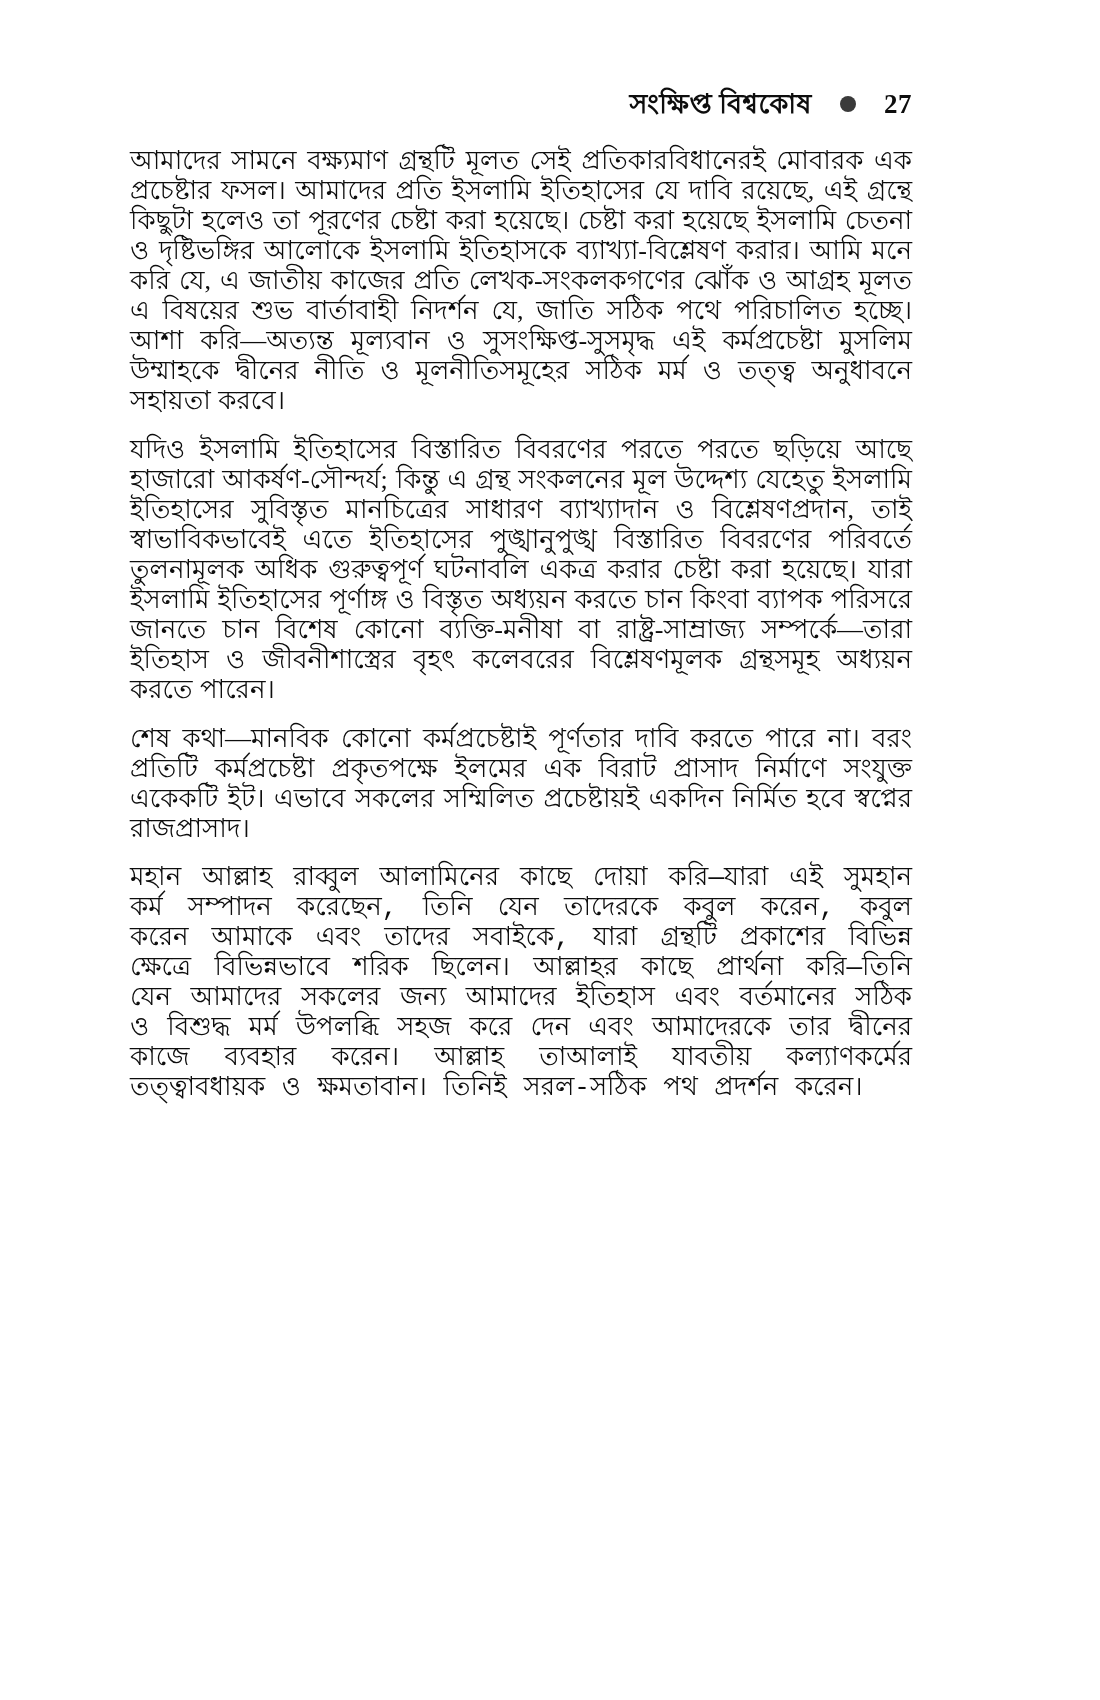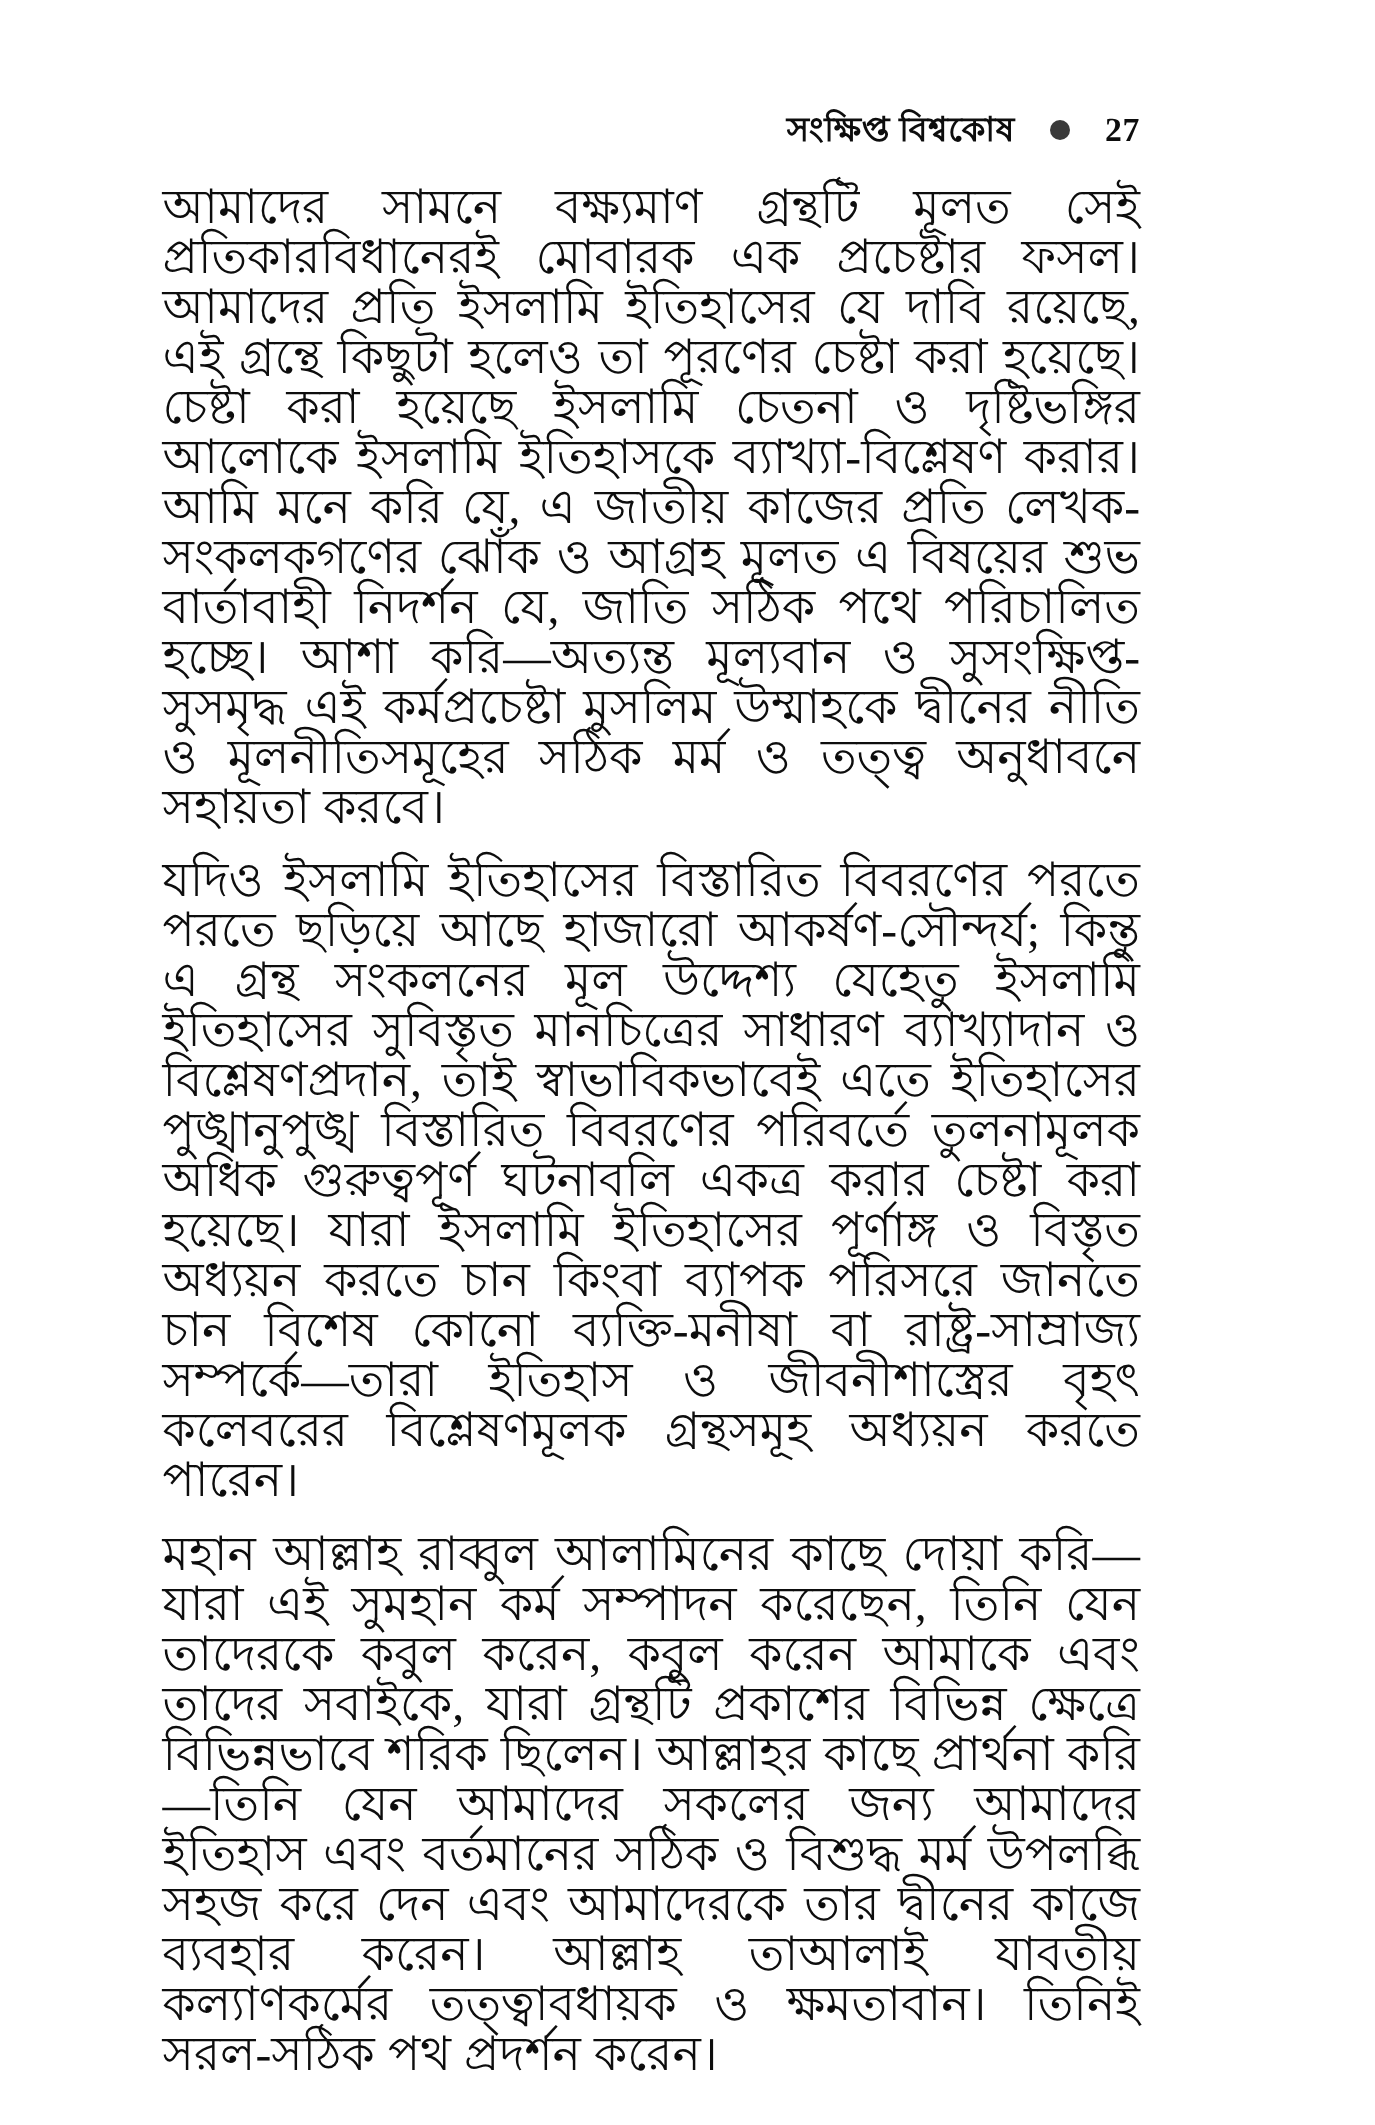--- a/index.html
+++ b/index.html
@@ -45,8 +45,8 @@
   }
   .body-copy p {
     margin: 0 0 19px 0;
-    font-size: 38px;
-    line-height: 40px;
+    font-size: 26px;
+    line-height: 30px;
     text-align: justify;
     text-justify: inter-word;
     word-spacing: 1px;

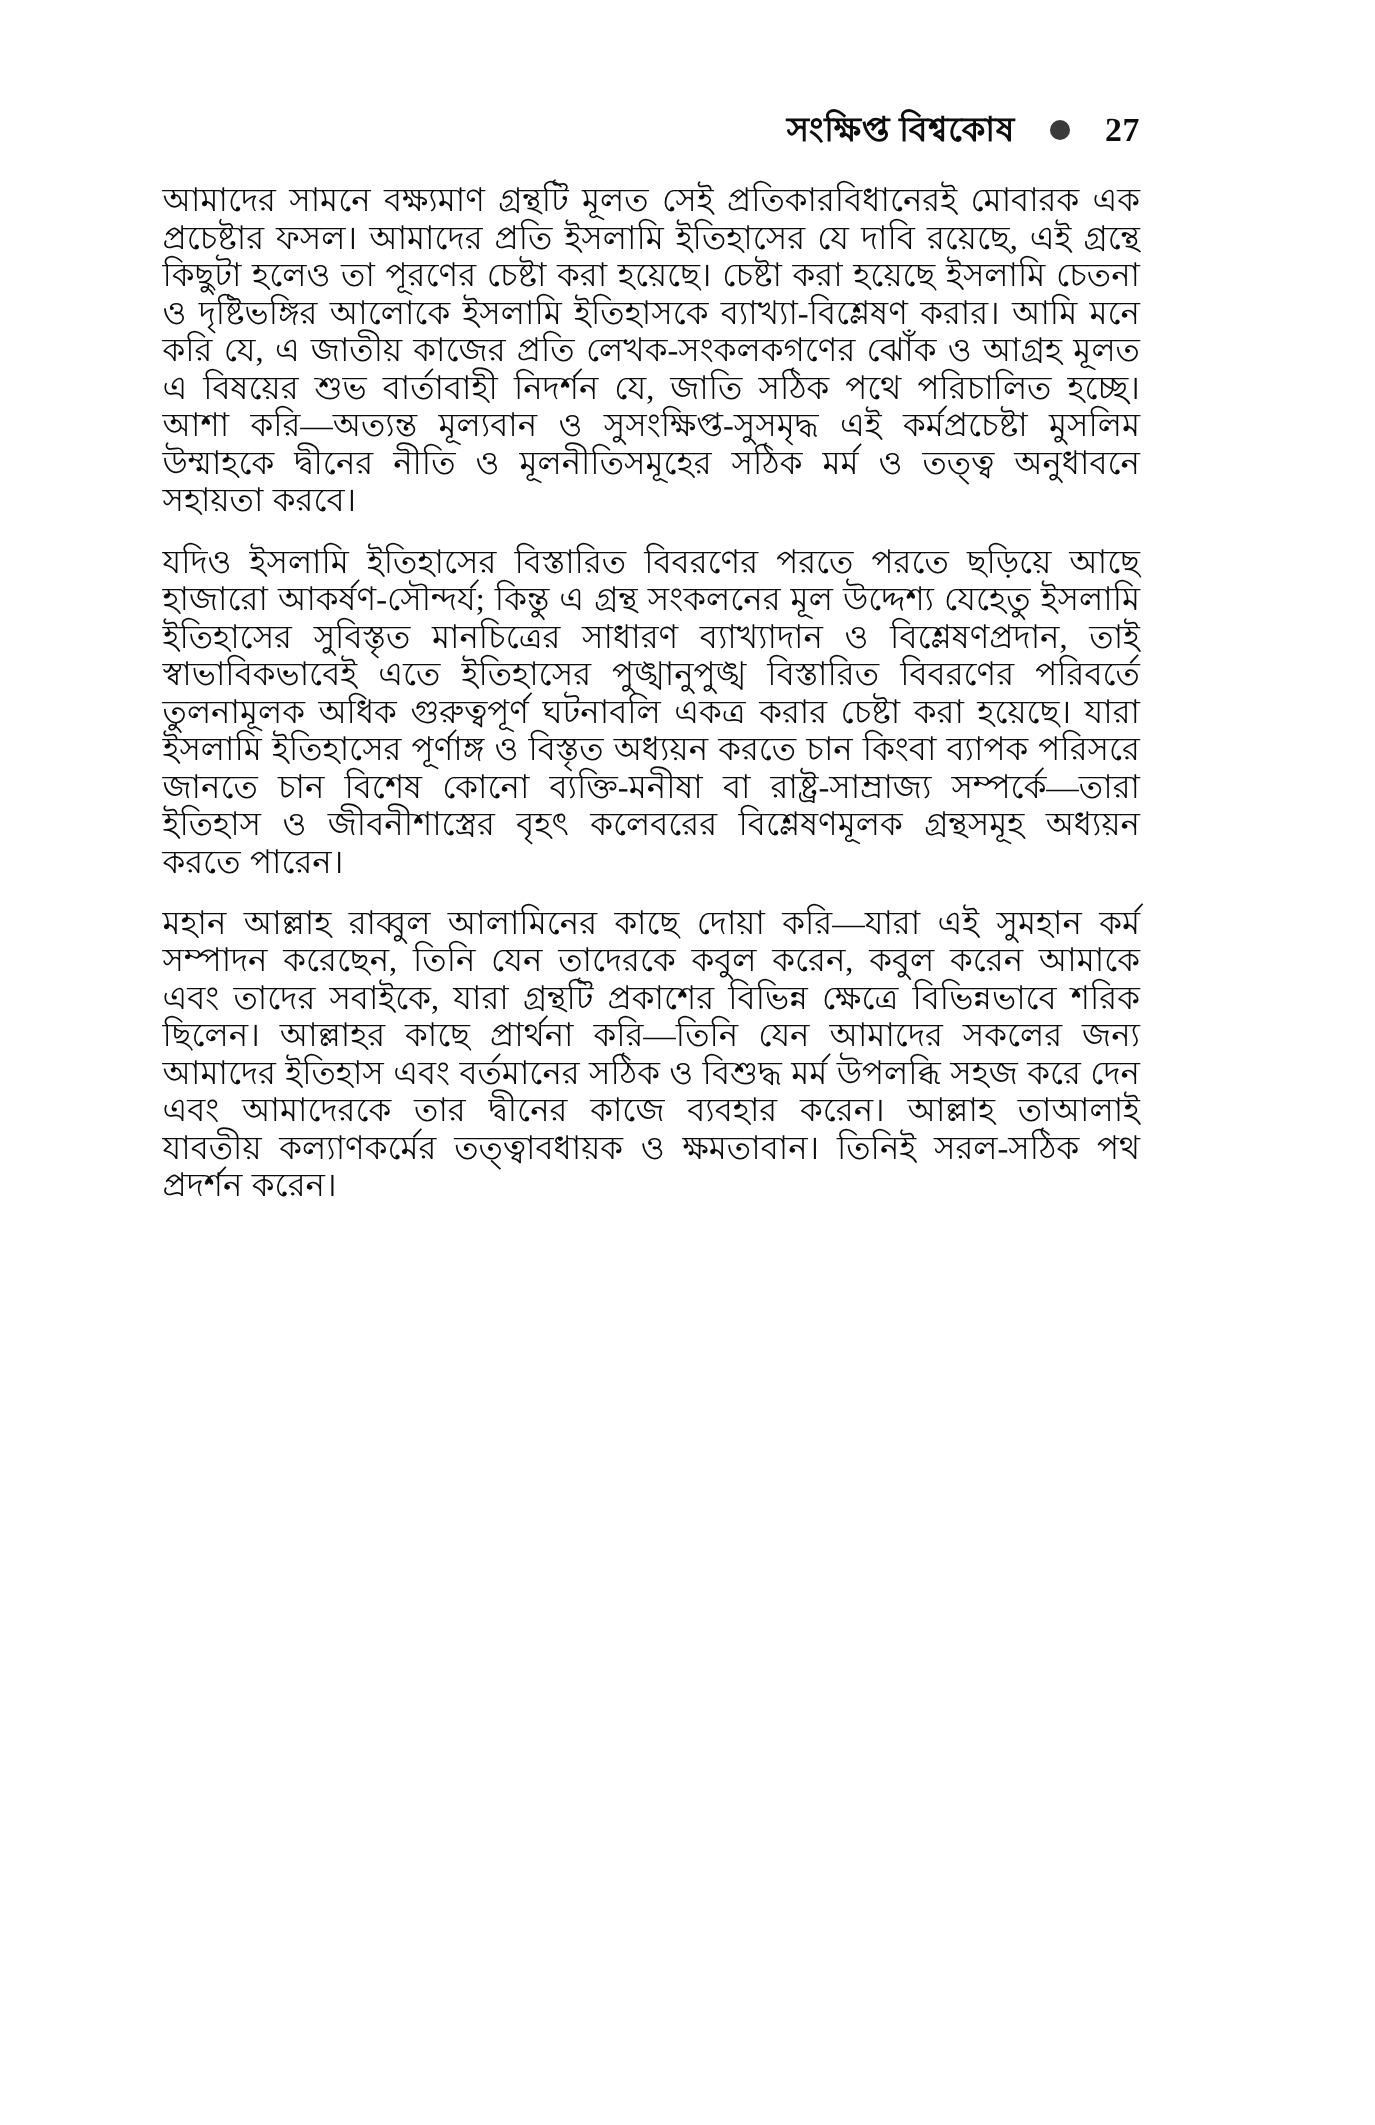--- a/index.html
+++ b/index.html
@@ -70,6 +70,7 @@
     <div class="body-copy">
       <p>আমাদের সামনে বক্ষ্যমাণ গ্রন্থটি মূলত সেই প্রতিকারবিধানেরই মোবারক এক প্রচেষ্টার ফসল। আমাদের প্রতি ইসলামি ইতিহাসের যে দাবি রয়েছে, এই গ্রন্থে কিছুটা হলেও তা পূরণের চেষ্টা করা হয়েছে। চেষ্টা করা হয়েছে ইসলামি চেতনা ও দৃষ্টিভঙ্গির আলোকে ইসলামি ইতিহাসকে ব্যাখ্যা-বিশ্লেষণ করার। আমি মনে করি যে, এ জাতীয় কাজের প্রতি লেখক-সংকলকগণের ঝোঁক ও আগ্রহ মূলত এ বিষয়ের শুভ বার্তাবাহী নিদর্শন যে, জাতি সঠিক পথে পরিচালিত হচ্ছে। আশা করি—অত্যন্ত মূল্যবান ও সুসংক্ষিপ্ত-সুসমৃদ্ধ এই কর্মপ্রচেষ্টা মুসলিম উম্মাহকে দ্বীনের নীতি ও মূলনীতিসমূহের সঠিক মর্ম ও তত্ত্ব অনুধাবনে সহায়তা করবে।</p>
       <p>যদিও ইসলামি ইতিহাসের বিস্তারিত বিবরণের পরতে পরতে ছড়িয়ে আছে হাজারো আকর্ষণ-সৌন্দর্য; কিন্তু এ গ্রন্থ সংকলনের মূল উদ্দেশ্য যেহেতু ইসলামি ইতিহাসের সুবিস্তৃত মানচিত্রের সাধারণ ব্যাখ্যাদান ও বিশ্লেষণপ্রদান, তাই স্বাভাবিকভাবেই এতে ইতিহাসের পুঙ্খানুপুঙ্খ বিস্তারিত বিবরণের পরিবর্তে তুলনামূলক অধিক গুরুত্বপূর্ণ ঘটনাবলি একত্র করার চেষ্টা করা হয়েছে। যারা ইসলামি ইতিহাসের পূর্ণাঙ্গ ও বিস্তৃত অধ্যয়ন করতে চান কিংবা ব্যাপক পরিসরে জানতে চান বিশেষ কোনো ব্যক্তি-মনীষা বা রাষ্ট্র-সাম্রাজ্য সম্পর্কে—তারা ইতিহাস ও জীবনীশাস্ত্রের বৃহৎ কলেবরের বিশ্লেষণমূলক গ্রন্থসমূহ অধ্যয়ন করতে পারেন।</p>
+      <p>শেষ কথা—মানবিক কোনো কর্মপ্রচেষ্টাই পূর্ণতার দাবি করতে পারে না। বরং প্রতিটি কর্মপ্রচেষ্টা প্রকৃতপক্ষে ইলমের এক বিরাট প্রাসাদ নির্মাণে সংযুক্ত একেকটি ইট। এভাবে সকলের সম্মিলিত প্রচেষ্টায়ই একদিন নির্মিত হবে স্বপ্নের রাজপ্রাসাদ।</p>
       <p>মহান আল্লাহ রাব্বুল আলামিনের কাছে দোয়া করি—যারা এই সুমহান কর্ম সম্পাদন করেছেন, তিনি যেন তাদেরকে কবুল করেন, কবুল করেন আমাকে এবং তাদের সবাইকে, যারা গ্রন্থটি প্রকাশের বিভিন্ন ক্ষেত্রে বিভিন্নভাবে শরিক ছিলেন। আল্লাহর কাছে প্রার্থনা করি—তিনি যেন আমাদের সকলের জন্য আমাদের ইতিহাস এবং বর্তমানের সঠিক ও বিশুদ্ধ মর্ম উপলব্ধি সহজ করে দেন এবং আমাদেরকে তার দ্বীনের কাজে ব্যবহার করেন। আল্লাহ তাআলাই যাবতীয় কল্যাণকর্মের তত্ত্বাবধায়ক ও ক্ষমতাবান। তিনিই সরল-সঠিক পথ প্রদর্শন করেন।</p>
     </div>
 

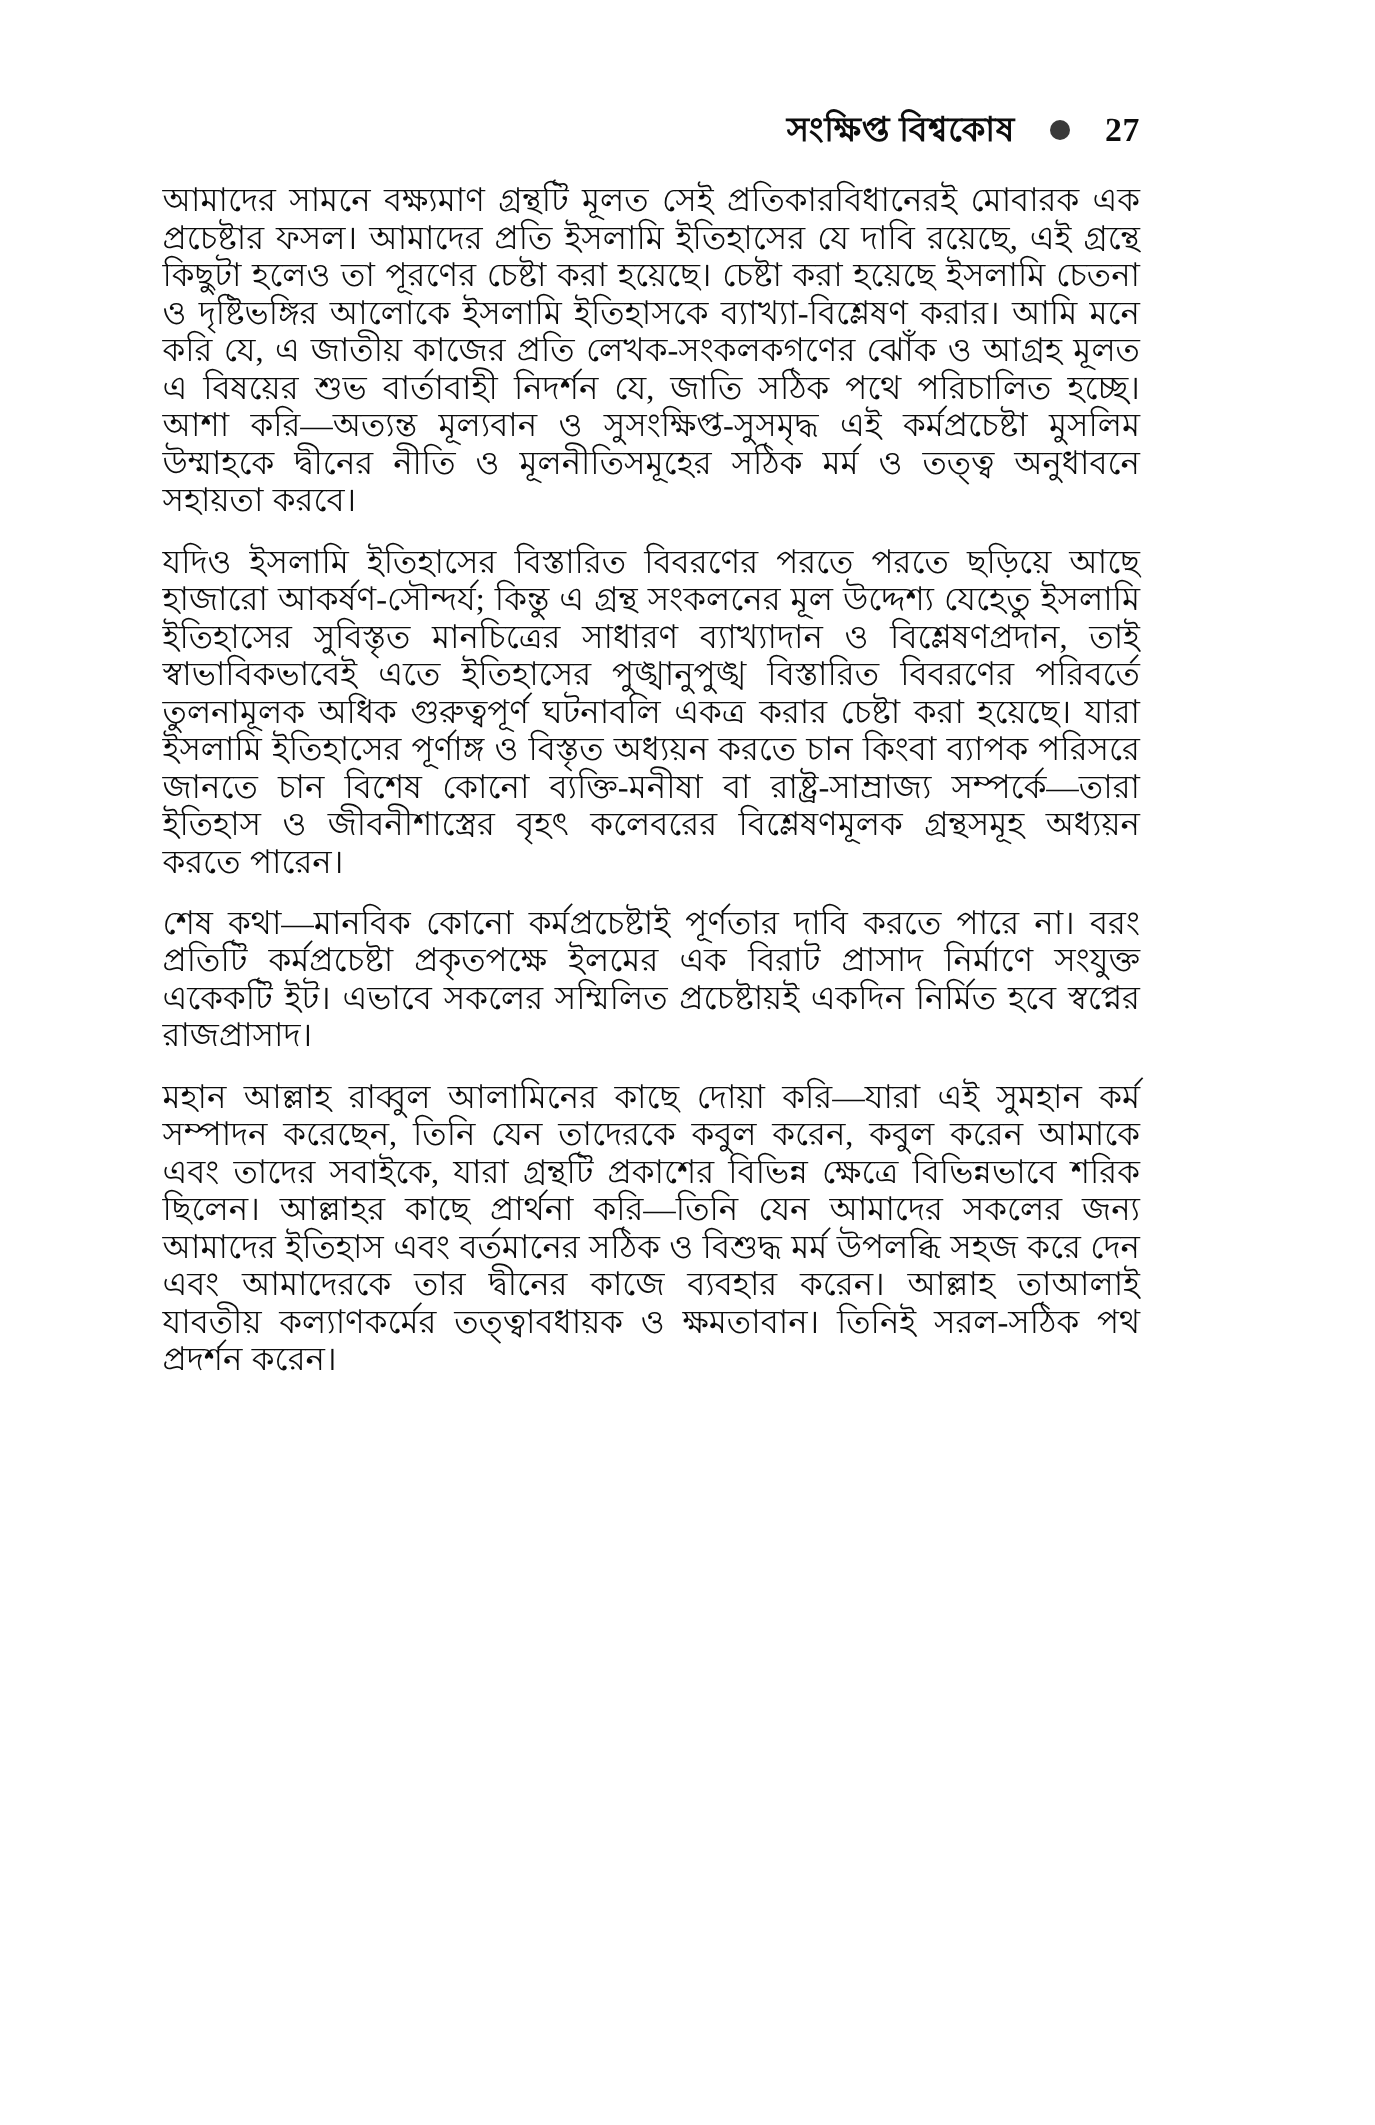--- a/index.html
+++ b/index.html
@@ -53,6 +53,7 @@
   }
   .body-copy p:last-child {
     margin-bottom: 0;
+    font-family: Liberation Mono, monospace;
   }
 </style>
 </head>

